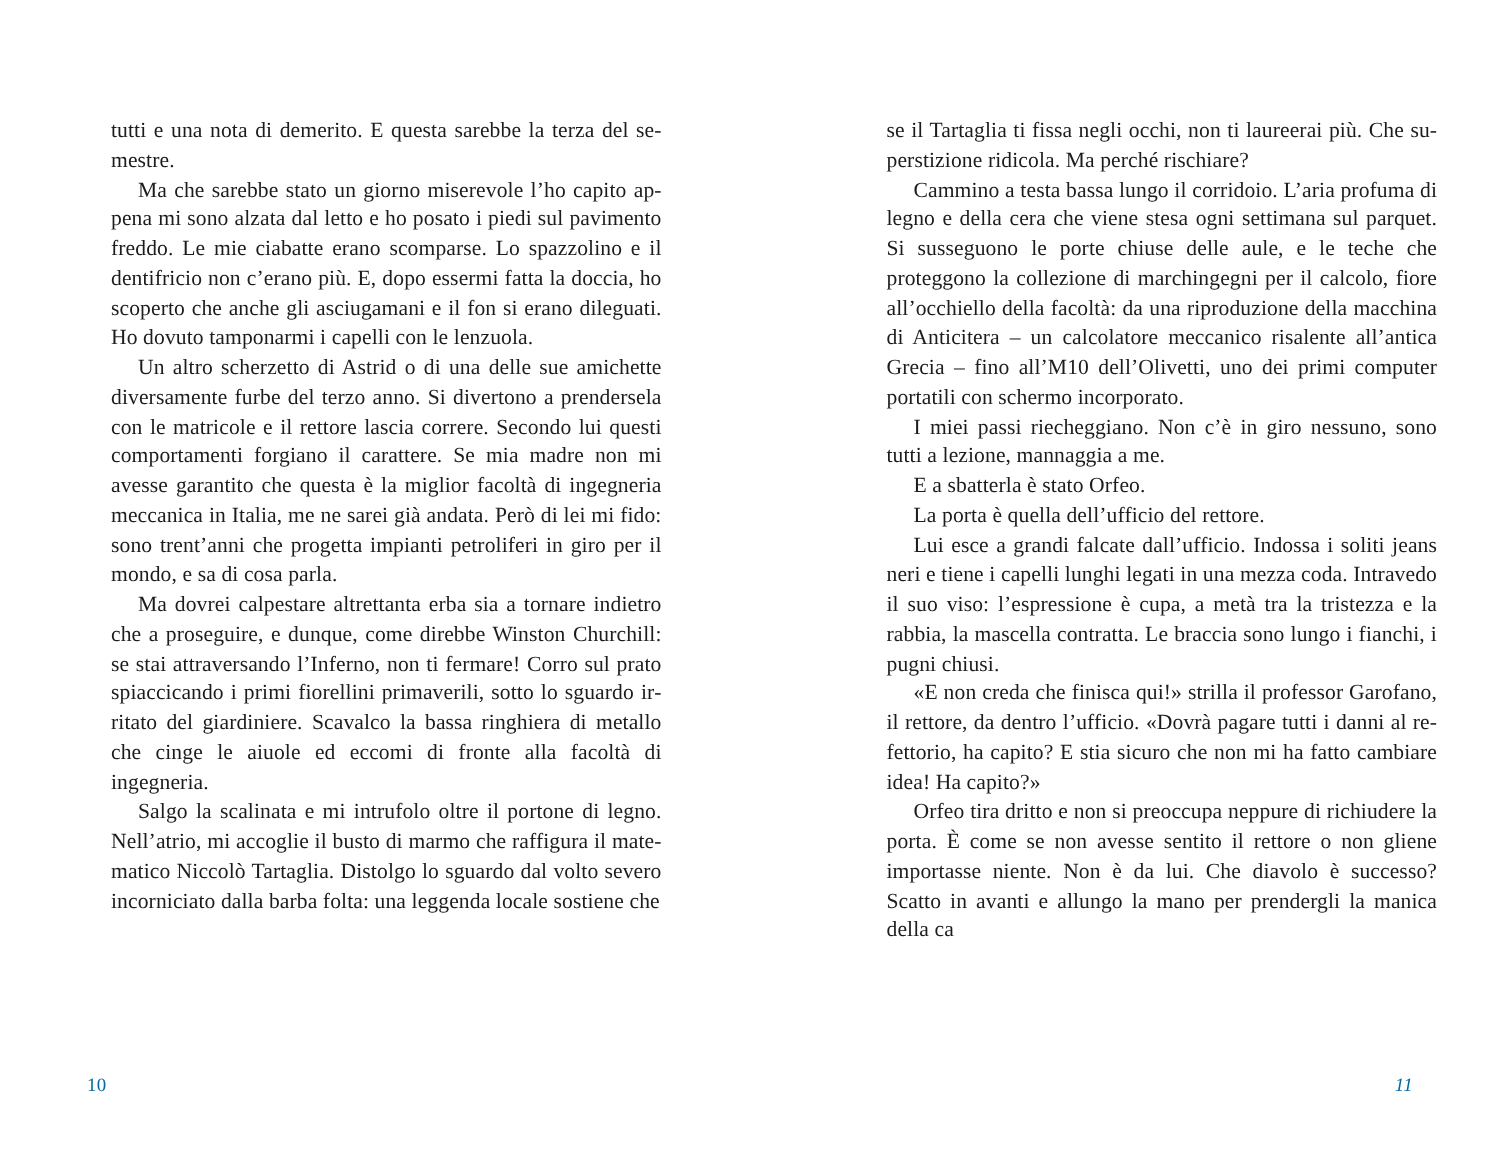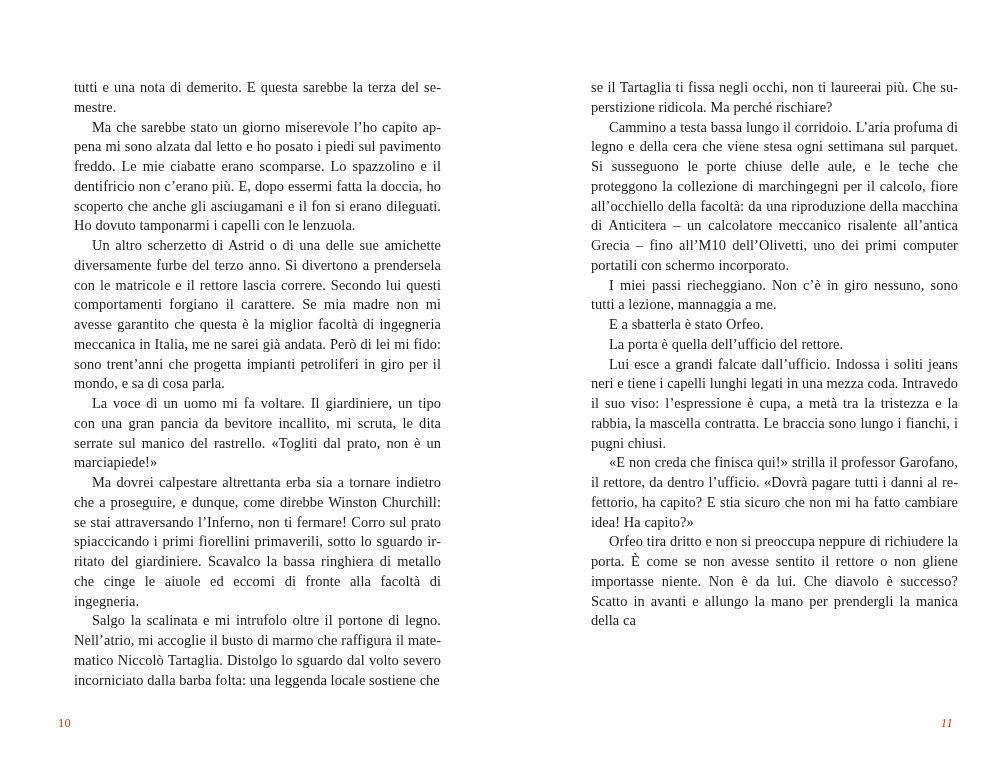--- a/index.html
+++ b/index.html
@@ -77,7 +77,6 @@
       <p class="noindent">tutti e una nota di demerito. E questa sarebbe la terza del se­mestre.</p>
       <p>Ma che sarebbe stato un giorno miserevole l’ho capito ap­pena mi sono alzata dal letto e ho posato i piedi sul pavimento freddo. Le mie ciabatte erano scomparse. Lo spazzolino e il dentifricio non c’erano più. E, dopo essermi fatta la doccia, ho scoperto che anche gli asciugamani e il fon si erano dileguati. Ho dovuto tamponarmi i capelli con le lenzuola.</p>
       <p>Un altro scherzetto di Astrid o di una delle sue amichette diversamente furbe del terzo anno. Si divertono a prendersela con le matricole e il rettore lascia correre. Secondo lui questi comportamenti forgiano il carattere. Se mia madre non mi avesse garantito che questa è la miglior facoltà di ingegneria meccanica in Italia, me ne sarei già andata. Però di lei mi fido: sono trent’anni che progetta impianti petroliferi in giro per il mondo, e sa di cosa parla.</p>
-      <p>La voce di un uomo mi fa voltare. Il giardiniere, un tipo con una gran pancia da bevitore incallito, mi scruta, le dita serrate sul manico del rastrello. «Togliti dal prato, non è un marcia­piede!»</p>
       <p>Ma dovrei calpestare altrettanta erba sia a tornare indietro che a proseguire, e dunque, come direbbe Winston Churchill: se stai attraversando l’Inferno, non ti fermare! Corro sul prato spiaccicando i primi fiorellini primaverili, sotto lo sguardo ir­ritato del giardiniere. Scavalco la bassa ringhiera di metallo che cinge le aiuole ed eccomi di fronte alla facoltà di ingegneria.</p>
       <p>Salgo la scalinata e mi intrufolo oltre il portone di legno. Nell’atrio, mi accoglie il busto di marmo che raffigura il mate­matico Niccolò Tartaglia. Distolgo lo sguardo dal volto severo incorniciato dalla barba folta: una leggenda locale sostiene che</p>
     </div>

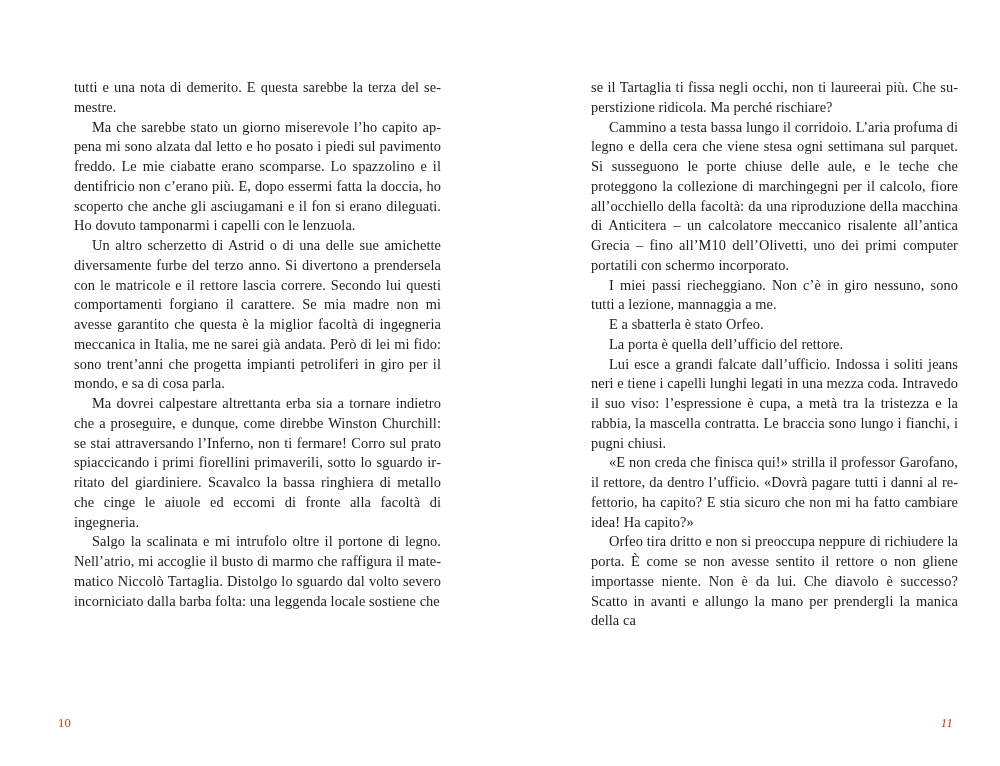--- a/index.html
+++ b/index.html
@@ -61,7 +61,7 @@
     bottom: 36px;
     font-size: 12.6px;
     line-height: 1;
-    color: #c2410c;
+    color: #0369a1;
     letter-spacing: 0.02em;
   }
   .folio-left  { left: 58px;  text-align: left; }

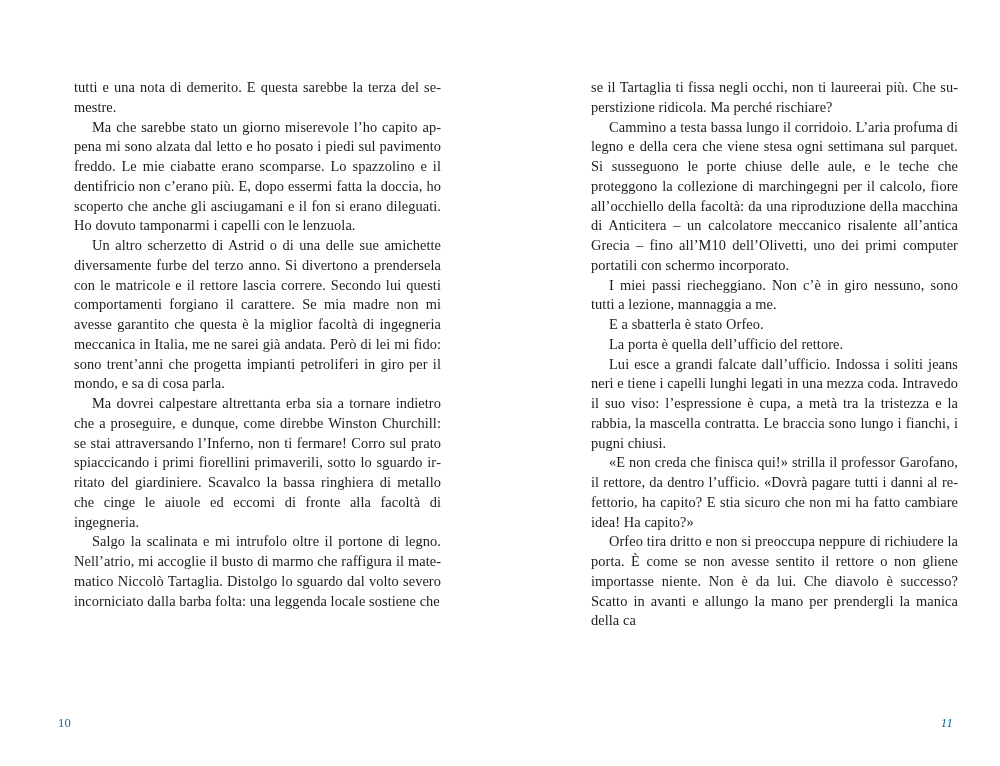--- a/index.html
+++ b/index.html
@@ -65,7 +65,7 @@
     letter-spacing: 0.02em;
   }
   .folio-left  { left: 58px;  text-align: left; }
-  .folio-right { right: 47px; text-align: right; font-style: italic; }
+  .folio-right { right: 58px; text-align: right; font-style: italic; }
 </style>
 </head>
 <body>

